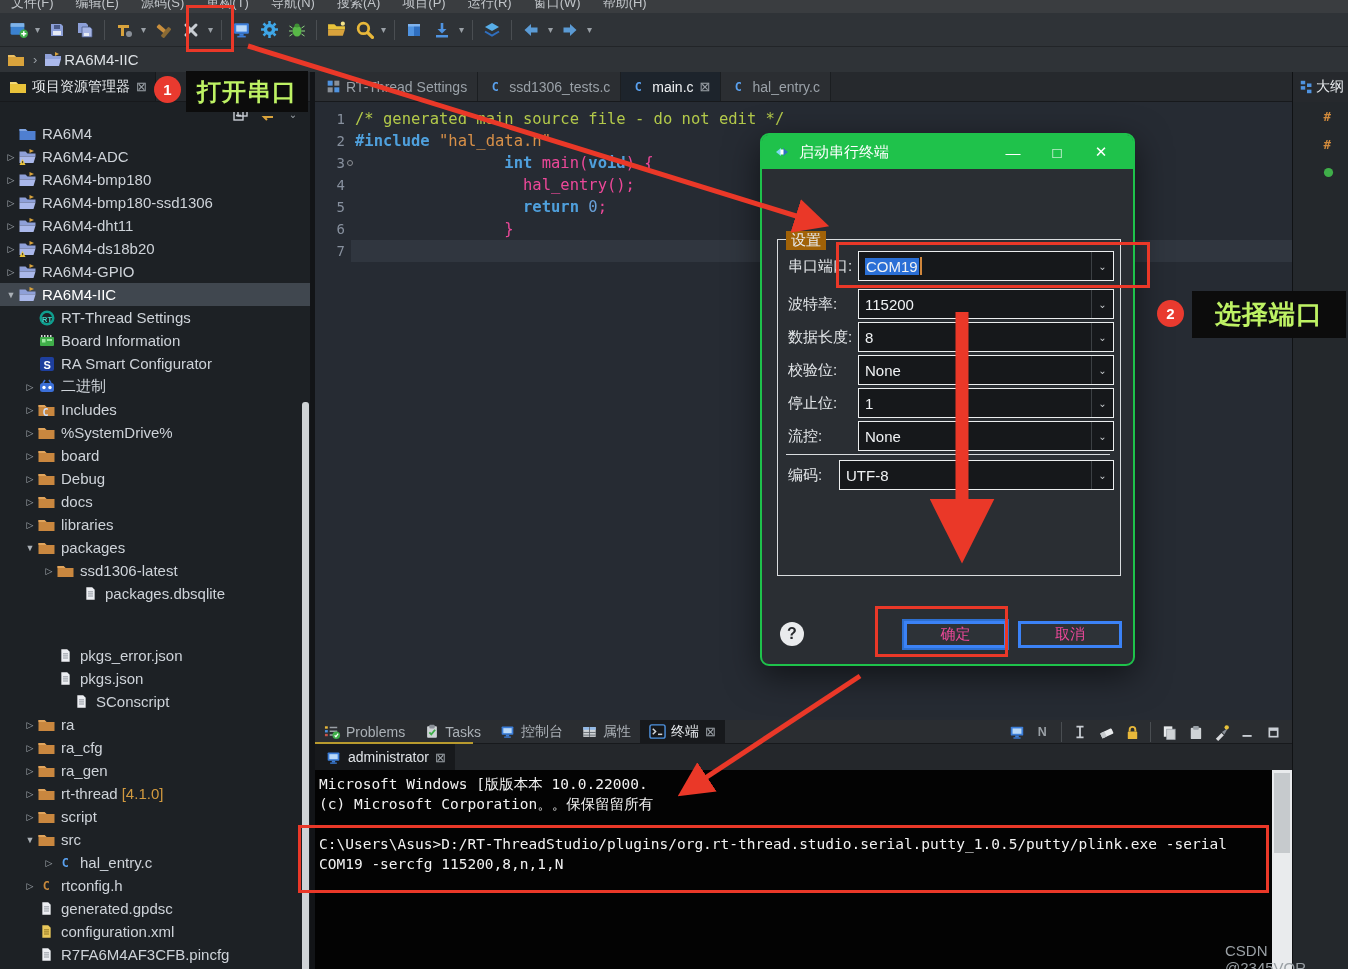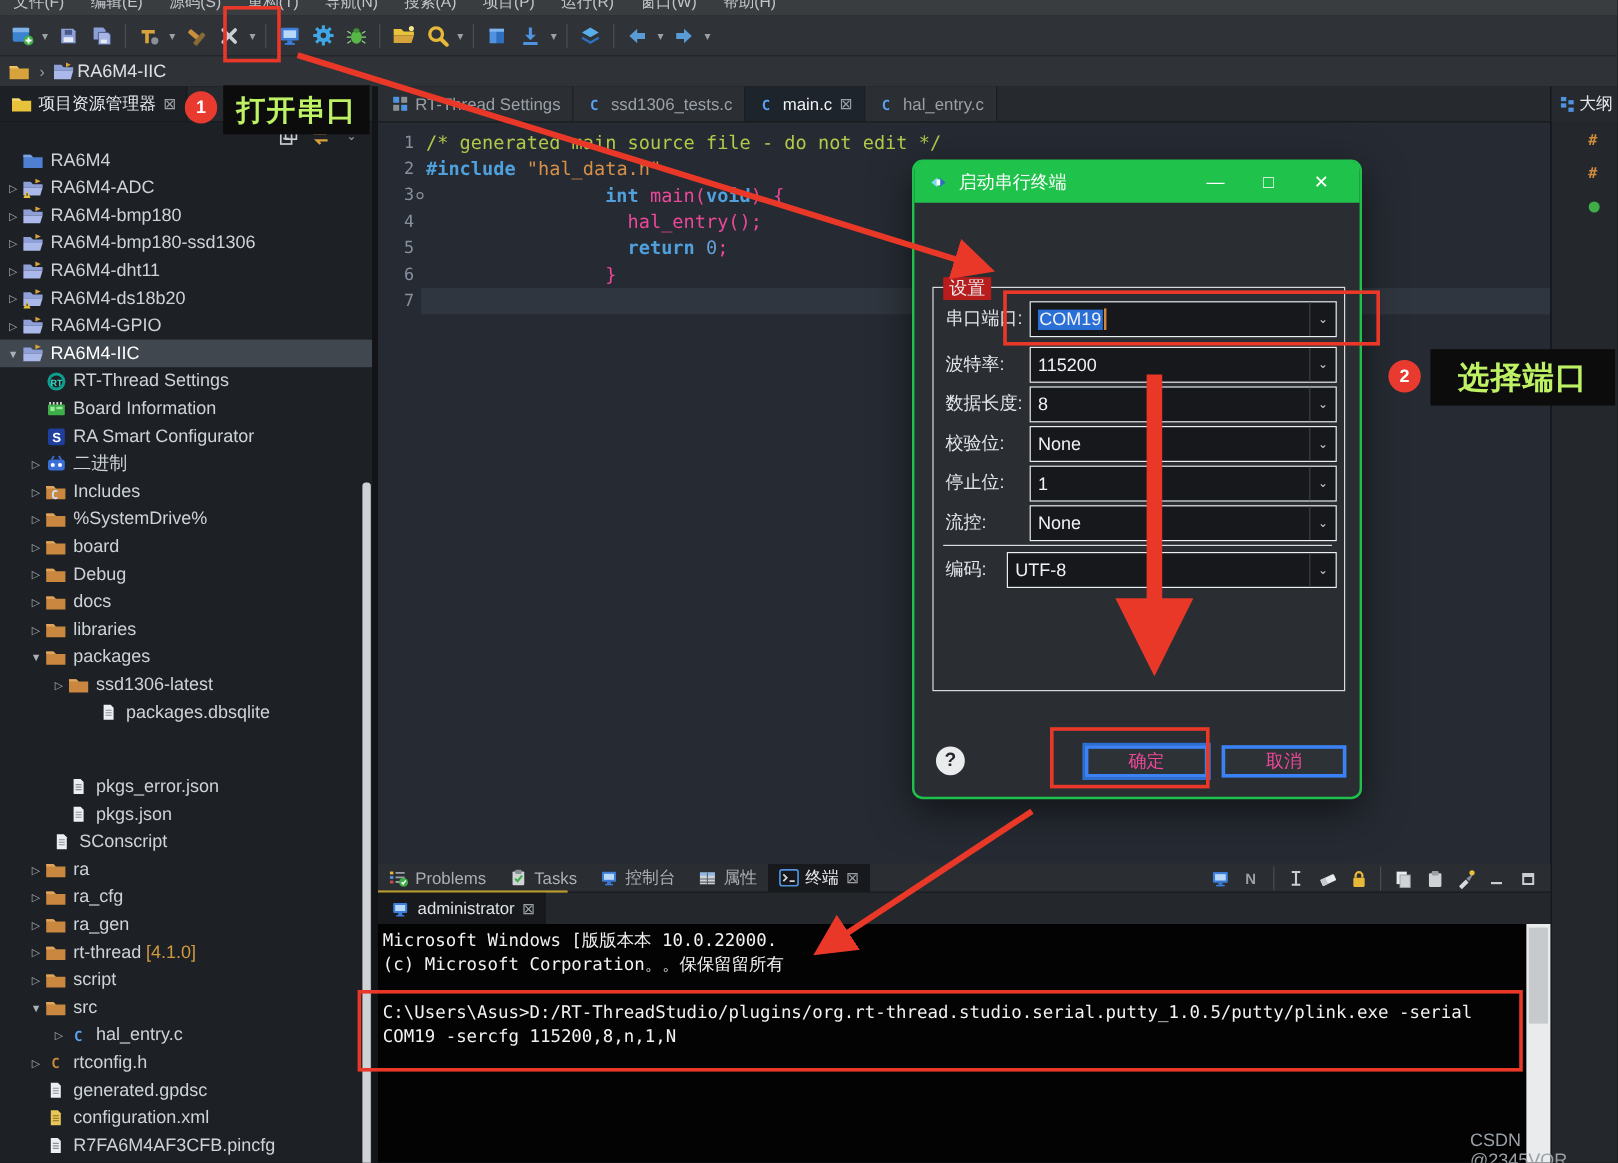--- a/index.html
+++ b/index.html
@@ -72,7 +72,7 @@
 .dtitle .ticon{margin-right:8px}
 .dctrls{position:absolute;right:10px;top:0;height:34px;display:flex;align-items:center}
 .dctrl{width:44px;text-align:center;color:#fff;font-size:15px}
-.dglabel{position:absolute;left:24px;top:96px;background:#b91c1c;padding:0 5px;color:#e8ebee;font-size:15px;z-index:2}
+.dglabel{position:absolute;left:24px;top:96px;background:#a16207;padding:0 5px;color:#e8ebee;font-size:15px;z-index:2}
 .dgroup{position:absolute;left:15px;top:104px;width:344px;height:337px;border:1px solid #d9dcdf}
 .frow{position:absolute;height:30px;display:flex;align-items:center}
 .flabel{position:absolute;left:26px;color:#e4e7ea;font-size:15px;line-height:30px}

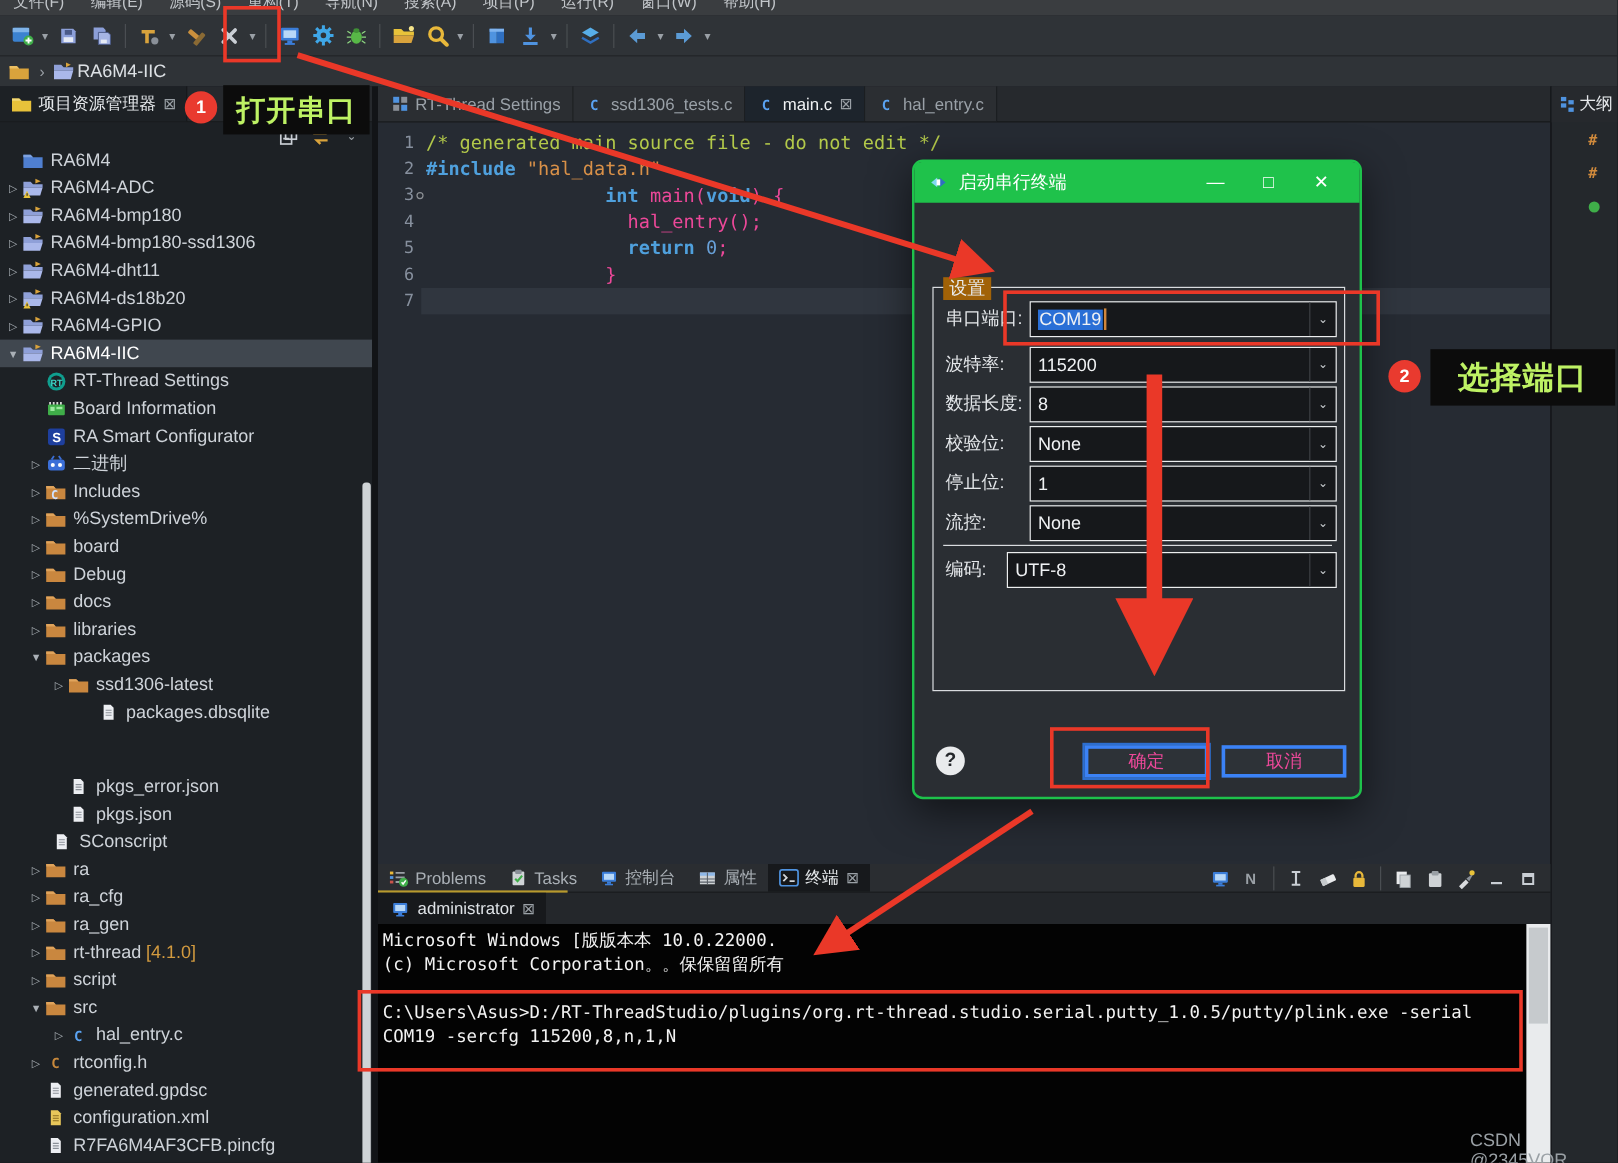--- a/index.html
+++ b/index.html
@@ -538,7 +538,7 @@
         </span>
         <span class="tlabel">pkgs.json</span>
       </div>
-      <div class="trow" style="padding-left: 28px; text-align: center;">
+      <div class="trow" style="padding-left: 58px; text-align: center;">
         <span class="twisty"></span>
         <span class="ticon">
           <svg width="15" height="17" viewBox="0 0 18 18">

